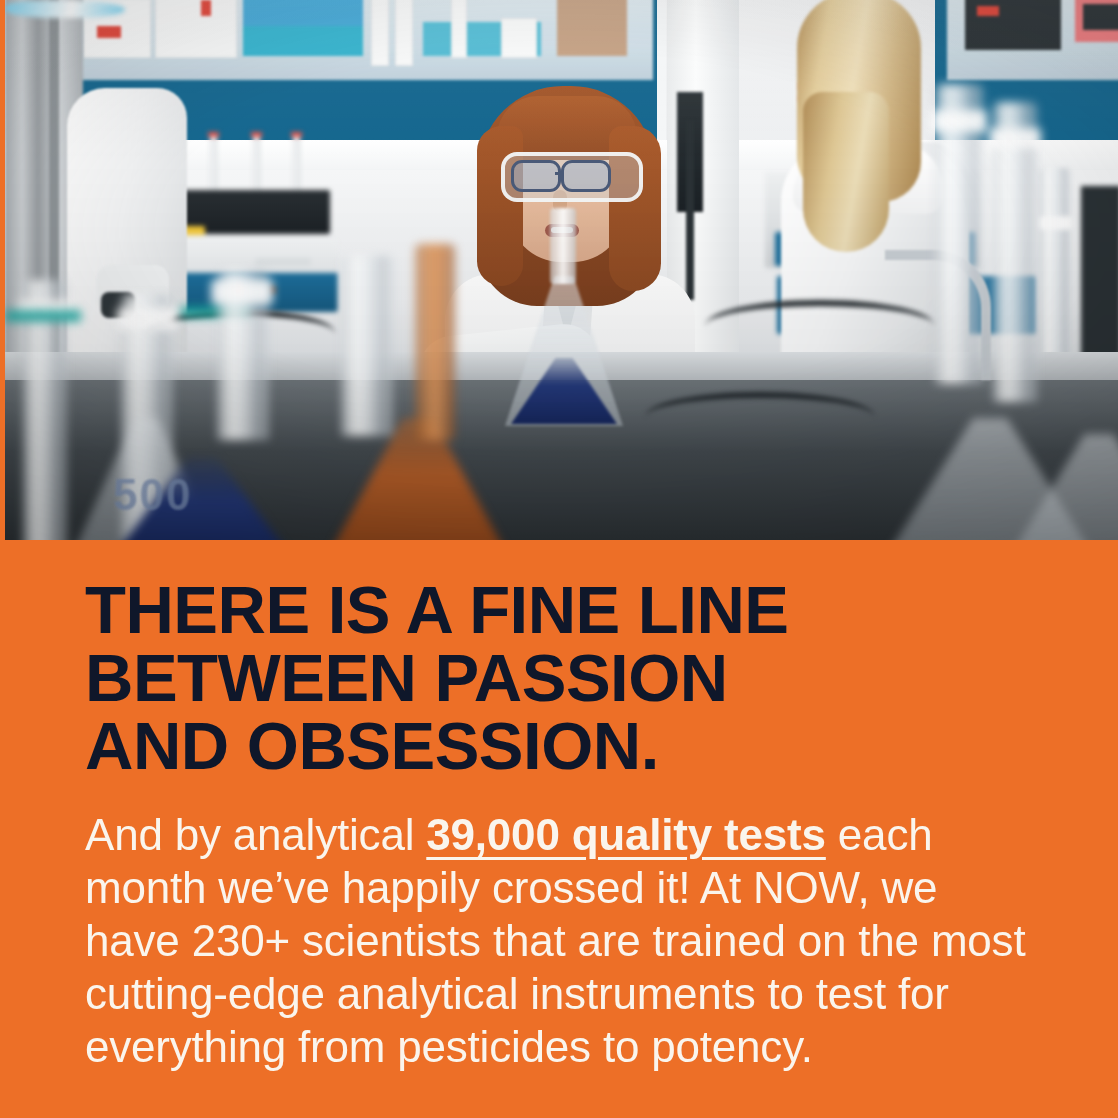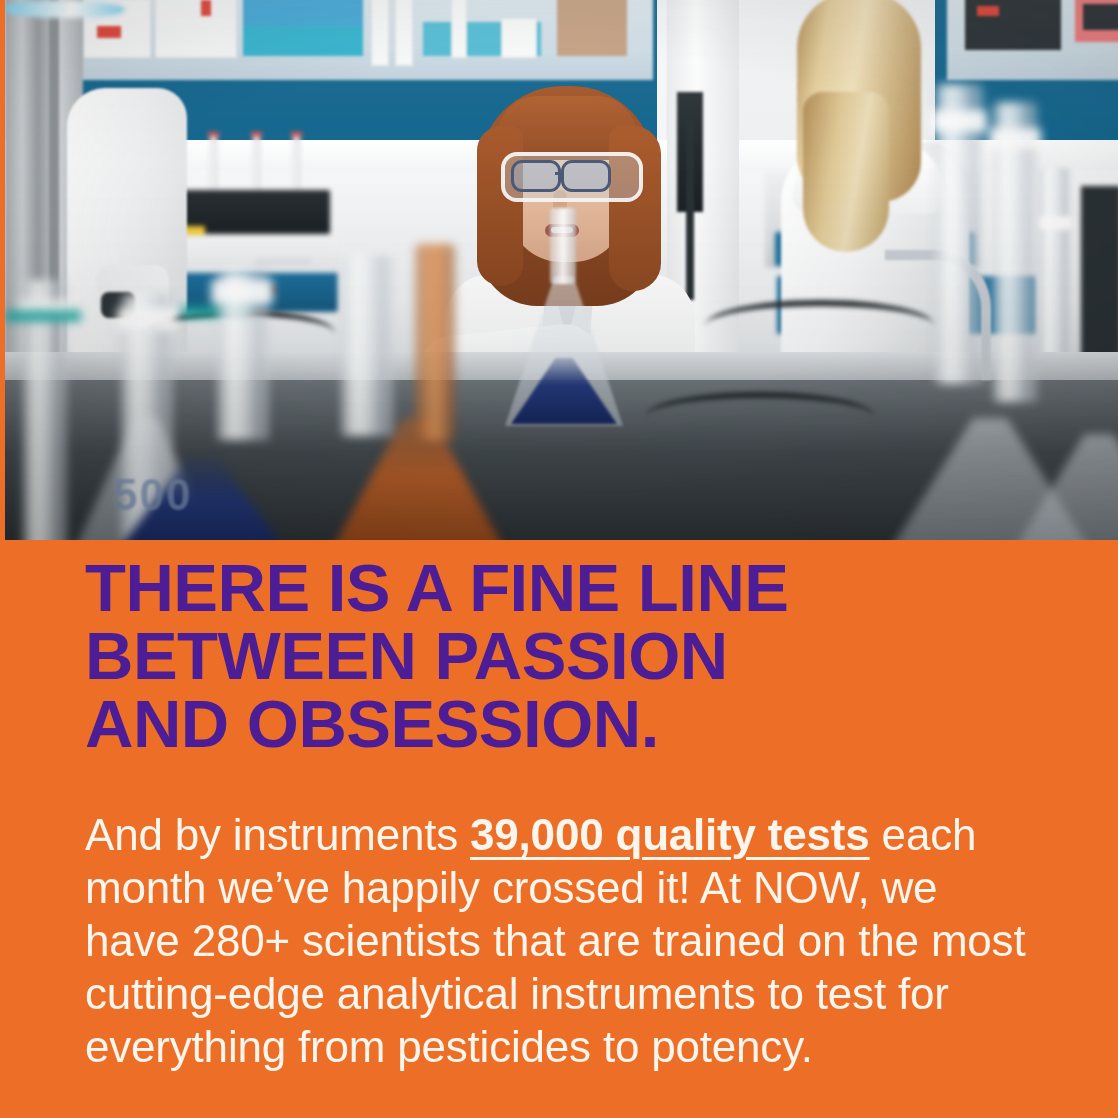--- a/index.html
+++ b/index.html
@@ -385,10 +385,10 @@
   .headline {
     position: absolute;
     left: 85px;
-    top: 14px;
+    top: 36px;
     width: 960px;
     margin: 0;
-    color: #4c1d95;
+    color: #0f172a;
     font-family: "Liberation Sans", sans-serif;
     font-weight: 700;
     font-size: 67px;

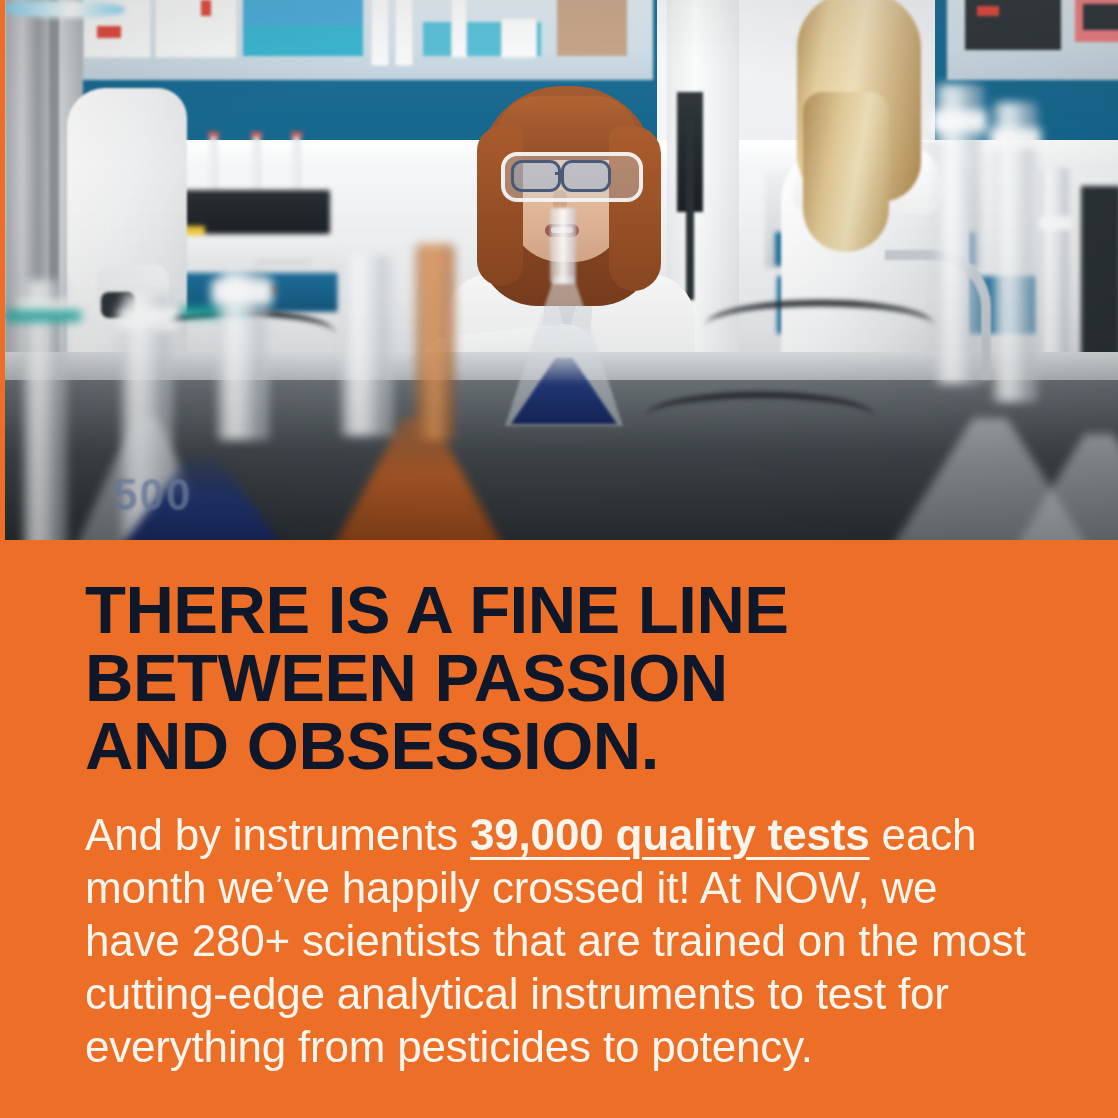--- a/index.html
+++ b/index.html
@@ -595,7 +595,7 @@
 AND OBSESSION.</h1>
 
     <p class="body-copy">
-      <span>And by instruments </span><span class="hl">39,000 quality tests</span><span> each month we’ve happily crossed it! At NOW, we have 280+ scientists that are trained on the most cutting-edge analytical instruments to test for everything from pesticides to potency.</span>
+      <span>And by analytical </span><span class="hl">39,000 quality tests</span><span> each month we’ve happily crossed it! At NOW, we have 280+ scientists that are trained on the most cutting-edge analytical instruments to test for everything from pesticides to potency.</span>
     </p>
   </div>
 

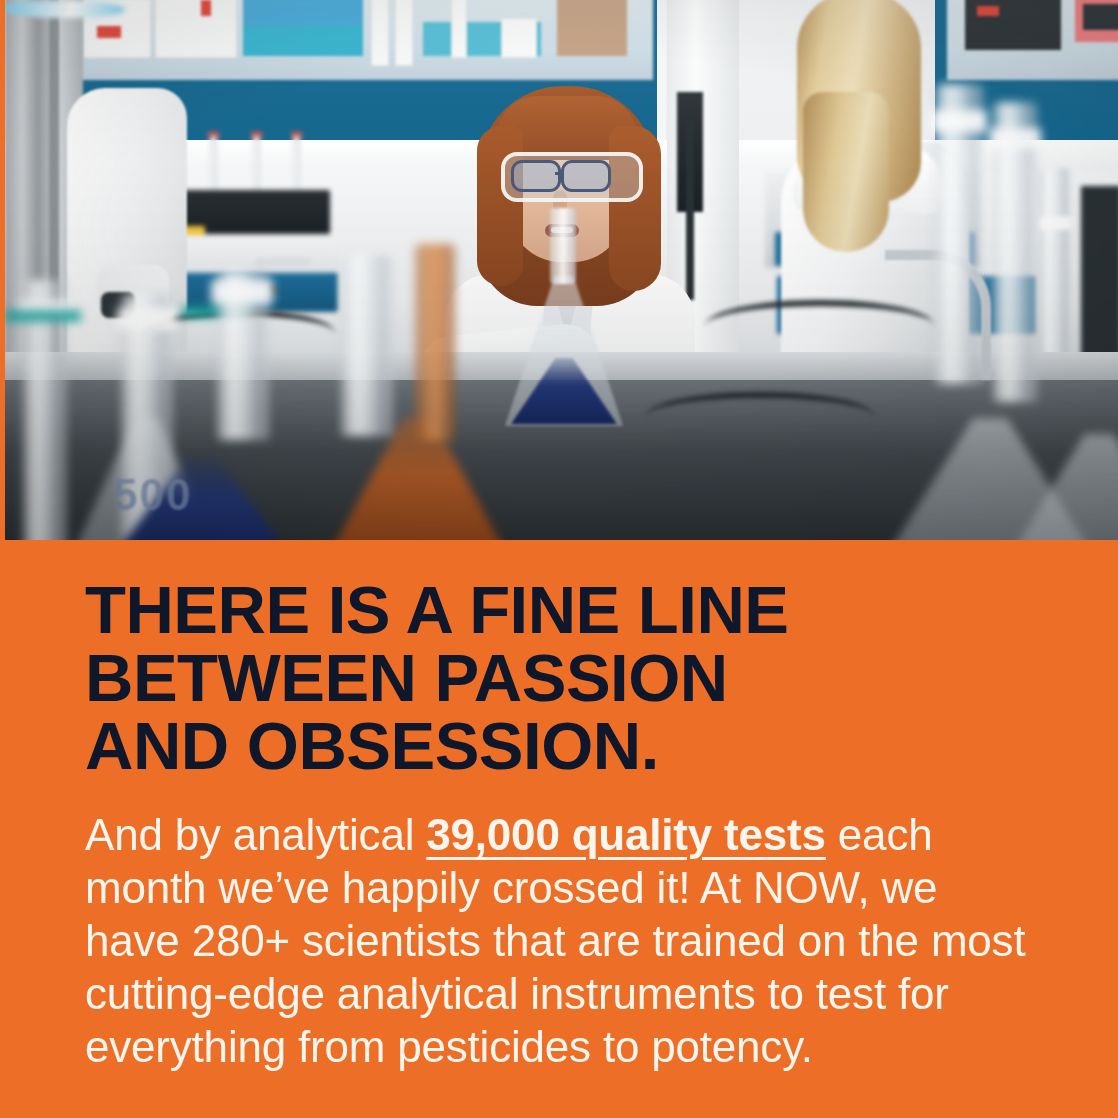--- a/index.html
+++ b/index.html
@@ -595,7 +595,7 @@
 AND OBSESSION.</h1>
 
     <p class="body-copy">
-      <span>And by analytical </span><span class="hl">39,000 quality tests</span><span> each month we’ve happily crossed it! At NOW, we have 280+ scientists that are trained on the most cutting-edge analytical instruments to test for everything from pesticides to potency.</span>
+      <span>And by analytical </span><span class="hl">39,000 quality tests</span><span> each month we’ve happily crossed it! At NOW, we have 230+ scientists that are trained on the most cutting-edge analytical instruments to test for everything from pesticides to potency.</span>
     </p>
   </div>
 

